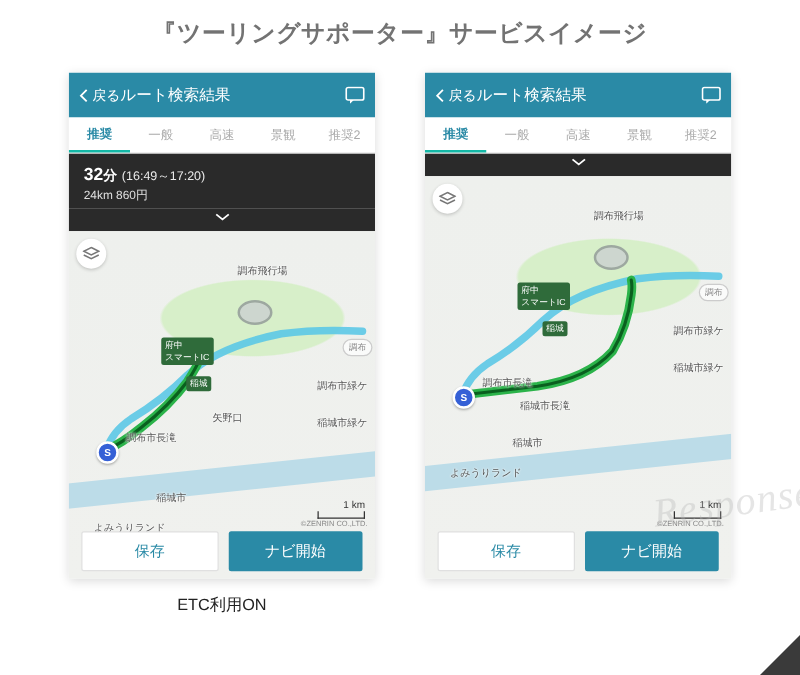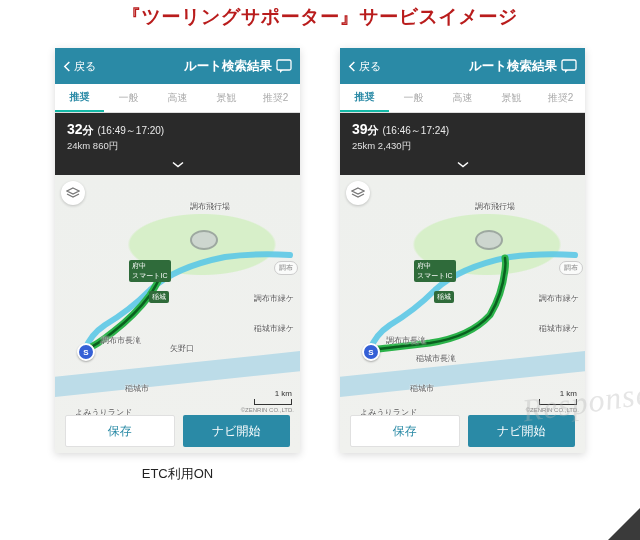--- a/index.html
+++ b/index.html
@@ -15,8 +15,8 @@
     text-align: center;
     font-size: 19px;
     font-weight: 600;
-    color: #b91c1c;
-    padding: 4px 0 18px;
+    color: #737373;
+    padding: 14px 0 18px;
     letter-spacing: 0.5px;
   }
   .phones {

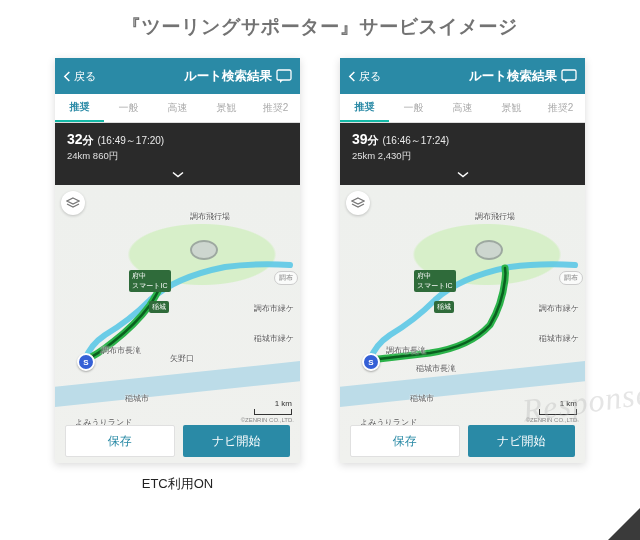--- a/index.html
+++ b/index.html
@@ -52,9 +52,9 @@
   }
   .topbar-title {
     flex: 1;
-    text-align: right;
+    text-align: left;
     font-size: 12.5px;
-    font-weight: 700;
+    font-weight: 400;
     padding-right: 4px;
   }
   .chat-icon svg { display: block; }

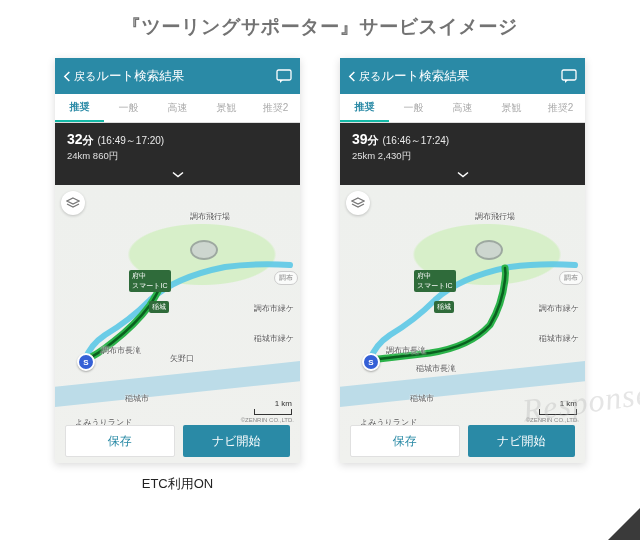--- a/index.html
+++ b/index.html
@@ -378,13 +378,6 @@
         <div class="tab">景観</div>
         <div class="tab">推奨2</div>
       </div>
-      <div class="info">
-        <div class="info-time">
-          <span>39</span><span style="font-size:11px">分</span>
-          <span class="range">(16:46～17:24)</span>
-        </div>
-        <div class="info-dist">25km  2,430円</div>
-      </div>
       <div class="info-chevron">
         <svg width="14" height="9" viewBox="0 0 14 8">
             <path d="M2 2 L7 6 L12 2" stroke="#fff" stroke-width="1.5" fill="none"></path>

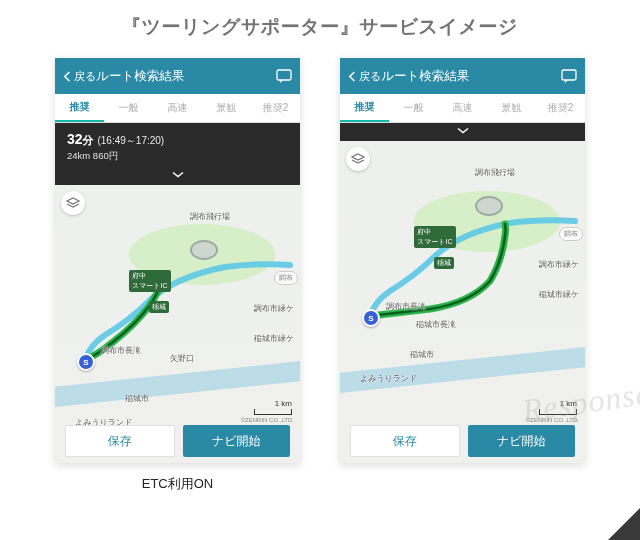--- a/index.html
+++ b/index.html
@@ -337,7 +337,7 @@
         <div class="map-label" style="right:6px;top:118px">調布市緑ケ</div>
         <div class="map-label" style="right:6px;top:148px">稲城市緑ケ</div>
         <div class="map-label" style="left:46px;top:160px">調布市長滝</div>
-        <div class="map-label" style="left:115px;top:168px">矢野口</div>
+        <div class="map-label" style="left:115px;top:144px">矢野口</div>
         <div class="map-label" style="left:70px;top:208px">稲城市</div>
         <div class="map-label" style="left:20px;top:232px">よみうりランド</div>
         <div class="scale">

